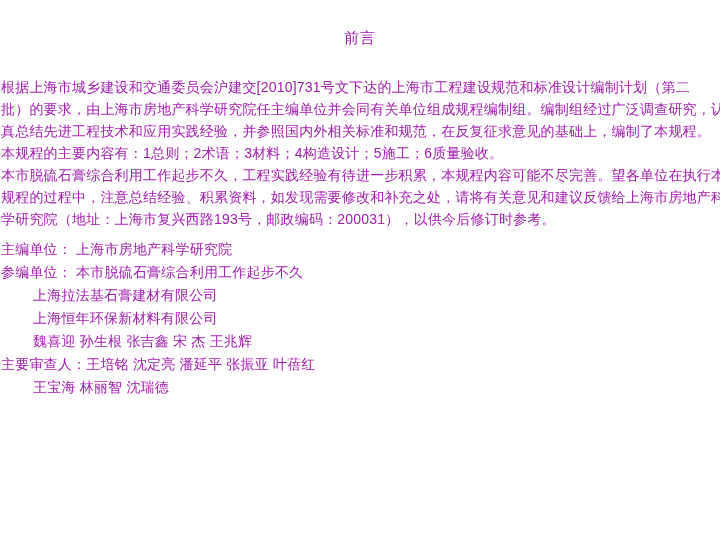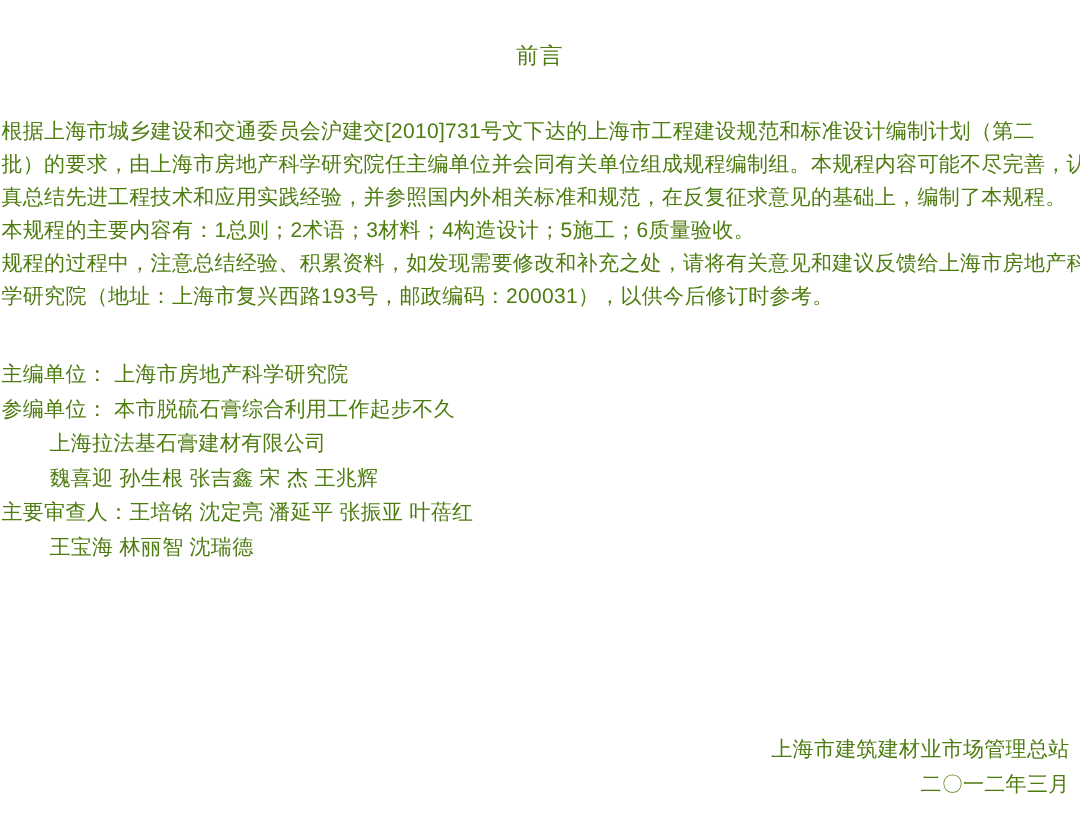--- a/index.html
+++ b/index.html
@@ -8,7 +8,7 @@
     width: 720px;
     height: 558px;
     background: #ffffff;
-    color: #4d7c0f;
+    color: #a21caf;
     font-family: "Liberation Sans", sans-serif;
     overflow: hidden;
   }

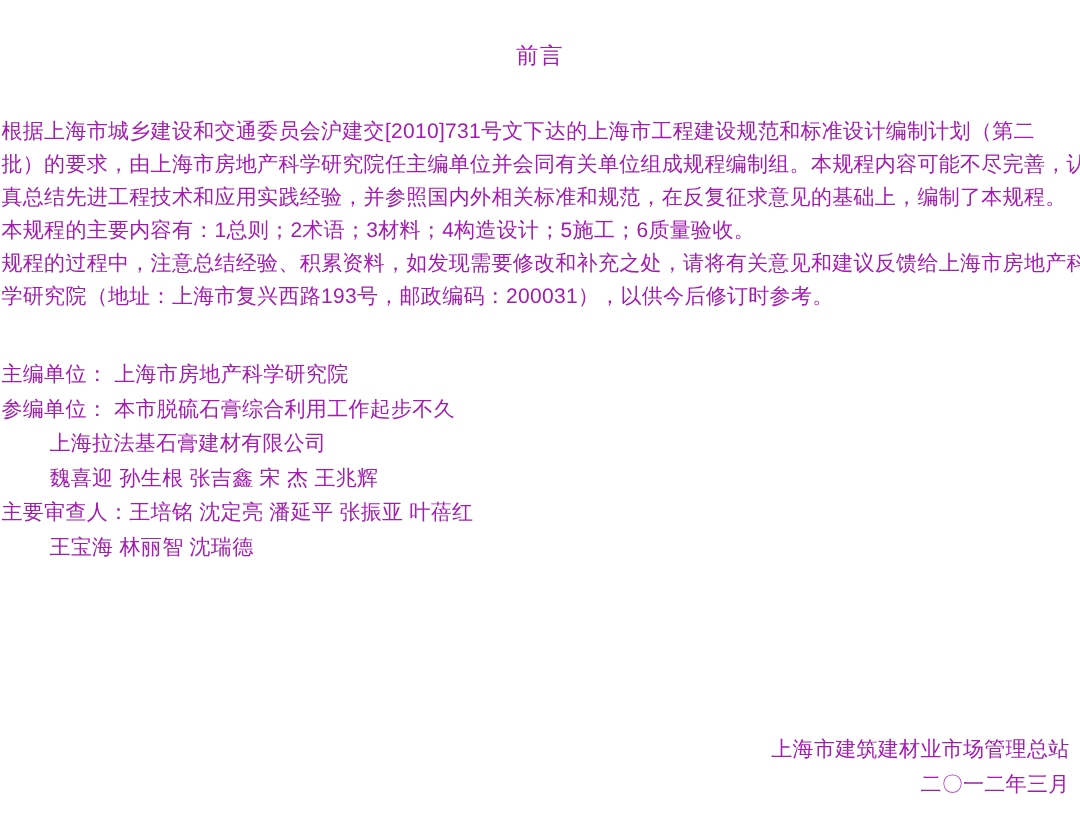--- a/index.html
+++ b/index.html
@@ -62,7 +62,7 @@
 
   <div class="body-block">
     <div class="line indent-2ch">根据上海市城乡建设和交通委员会沪建交[2010]731号文下达的上海市工程建设规范和标准设计编制计划（第二</div>
-    <div class="line">批）的要求，由上海市房地产科学研究院任主编单位并会同有关单位组成规程编制组。本规程内容可能不尽完善，认</div>
+    <div class="line">批）的要求，由上海市房地产科学研究院任主编单位并会同有关单位组成规程编制组。编制组经过广泛调查研究，认</div>
     <div class="line">真总结先进工程技术和应用实践经验，并参照国内外相关标准和规范，在反复征求意见的基础上，编制了本规程。</div>
     <div class="line">本规程的主要内容有：1总则；2术语；3材料；4构造设计；5施工；6质量验收。</div>
     <div class="line">规程的过程中，注意总结经验、积累资料，如发现需要修改和补充之处，请将有关意见和建议反馈给上海市房地产科</div>

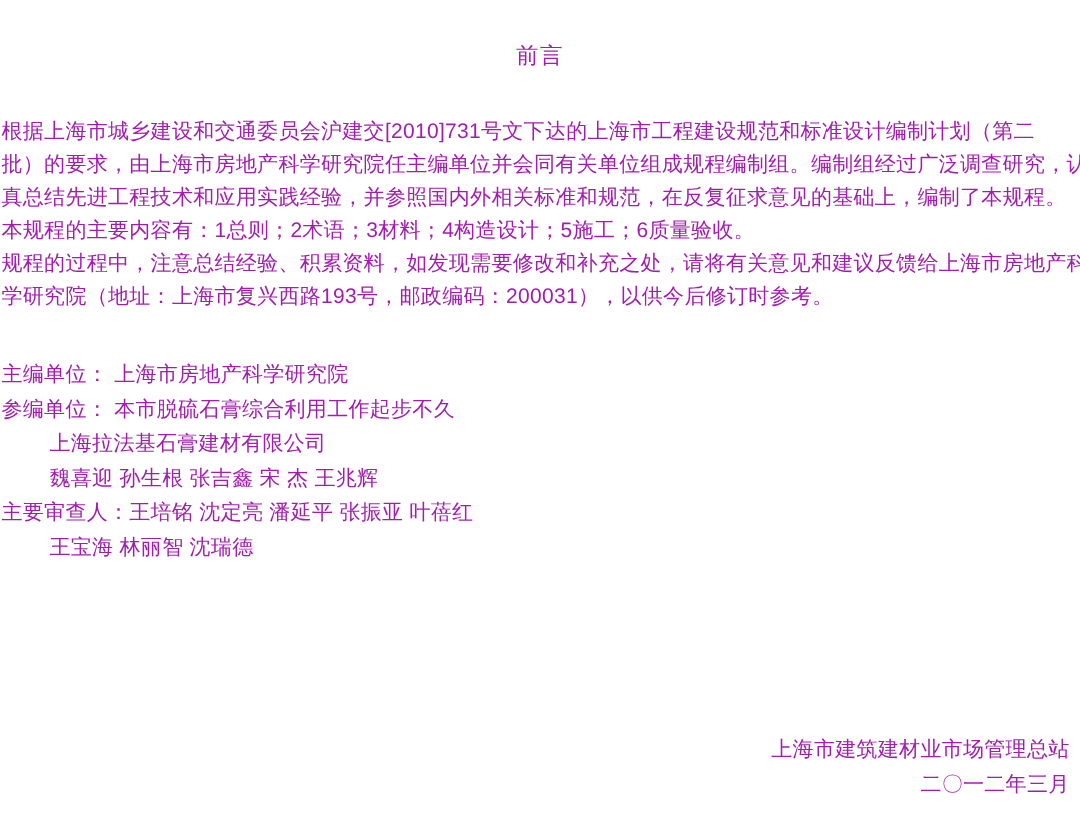--- a/index.html
+++ b/index.html
@@ -65,6 +65,7 @@
     <div class="line">批）的要求，由上海市房地产科学研究院任主编单位并会同有关单位组成规程编制组。编制组经过广泛调查研究，认</div>
     <div class="line">真总结先进工程技术和应用实践经验，并参照国内外相关标准和规范，在反复征求意见的基础上，编制了本规程。</div>
     <div class="line">本规程的主要内容有：1总则；2术语；3材料；4构造设计；5施工；6质量验收。</div>
+    <div class="line">本市脱硫石膏综合利用工作起步不久，工程实践经验有待进一步积累，本规程内容可能不尽完善。望各单位在执行本</div>
     <div class="line">规程的过程中，注意总结经验、积累资料，如发现需要修改和补充之处，请将有关意见和建议反馈给上海市房地产科</div>
     <div class="line">学研究院（地址：上海市复兴西路193号，邮政编码：200031），以供今后修订时参考。</div>
   </div>

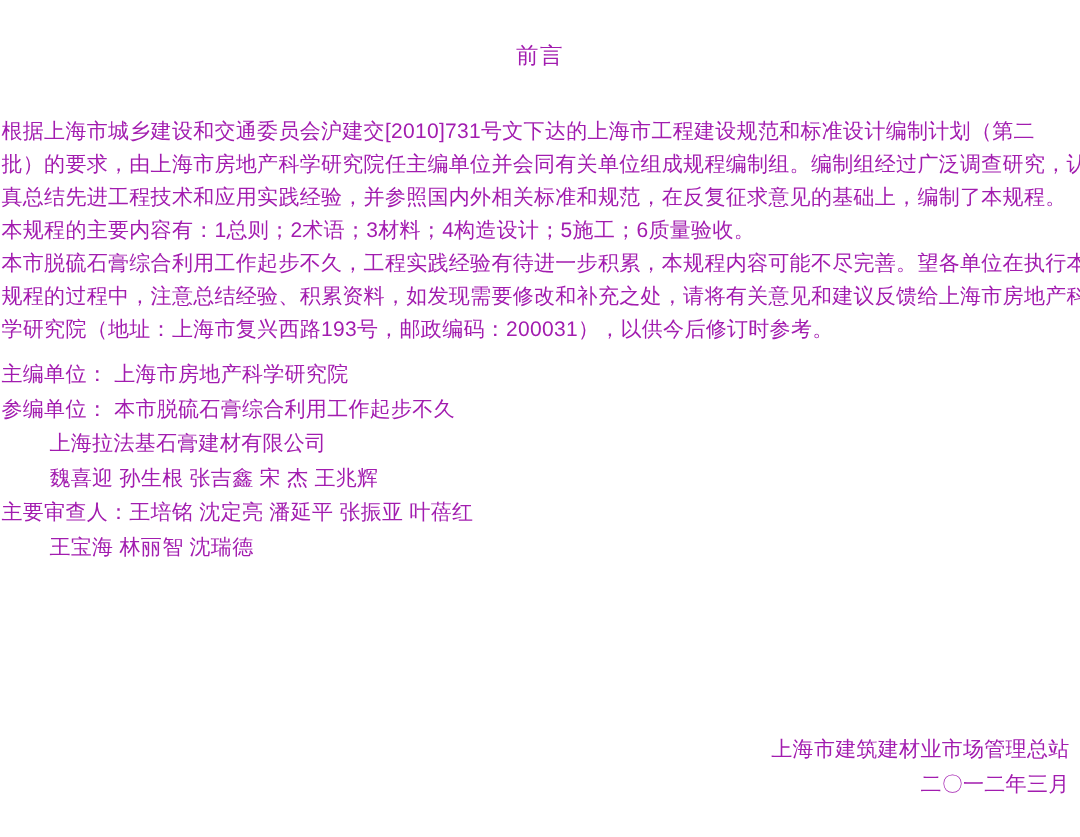--- a/index.html
+++ b/index.html
@@ -74,6 +74,7 @@
     <div class="line">主编单位： 上海市房地产科学研究院</div>
     <div class="line">参编单位： 本市脱硫石膏综合利用工作起步不久</div>
     <div class="line indent-cont">上海拉法基石膏建材有限公司</div>
+    <div class="line indent-cont">上海恒年环保新材料有限公司</div>
     <div class="line indent-cont">魏喜迎 孙生根 张吉鑫 宋 杰 王兆辉</div>
     <div class="line">主要审查人：王培铭 沈定亮 潘延平 张振亚 叶蓓红</div>
     <div class="line indent-cont">王宝海 林丽智 沈瑞德</div>

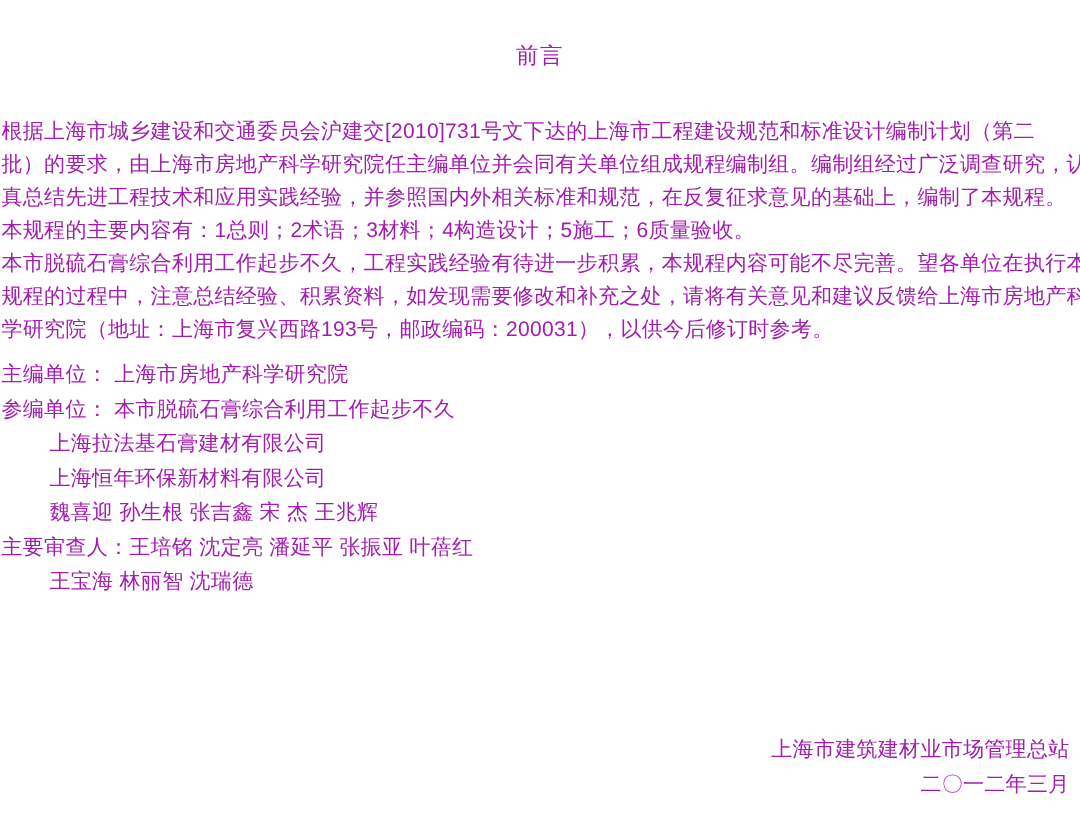--- a/index.html
+++ b/index.html
@@ -80,10 +80,6 @@
     <div class="line indent-cont">王宝海 林丽智 沈瑞德</div>
   </div>
 
-  <div class="footer-block">
-    <div class="line">上海市建筑建材业市场管理总站</div>
-    <div class="line">二〇一二年三月</div>
-  </div>
 
 </div>
 

